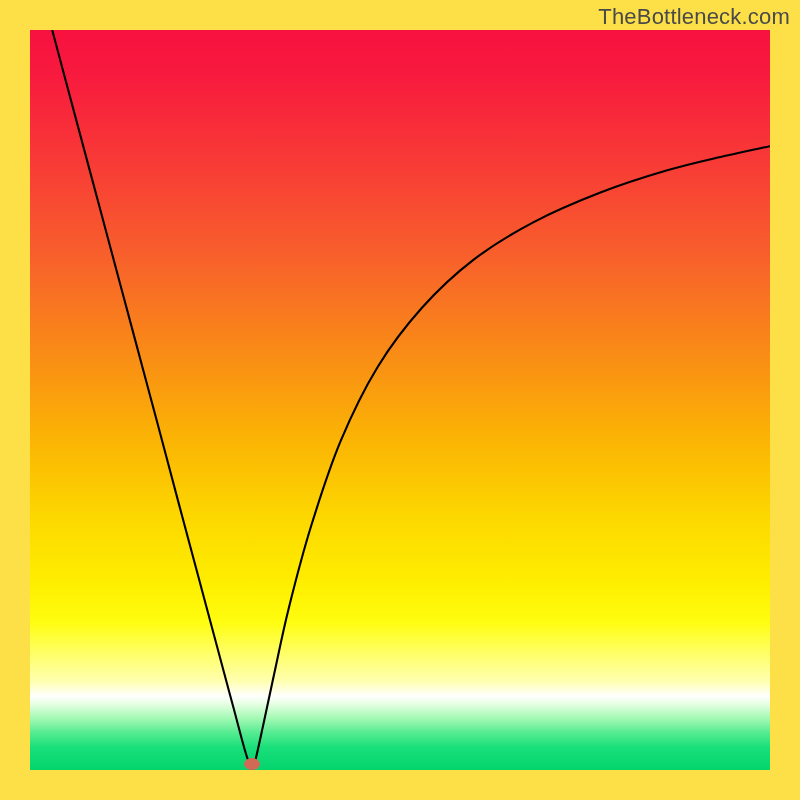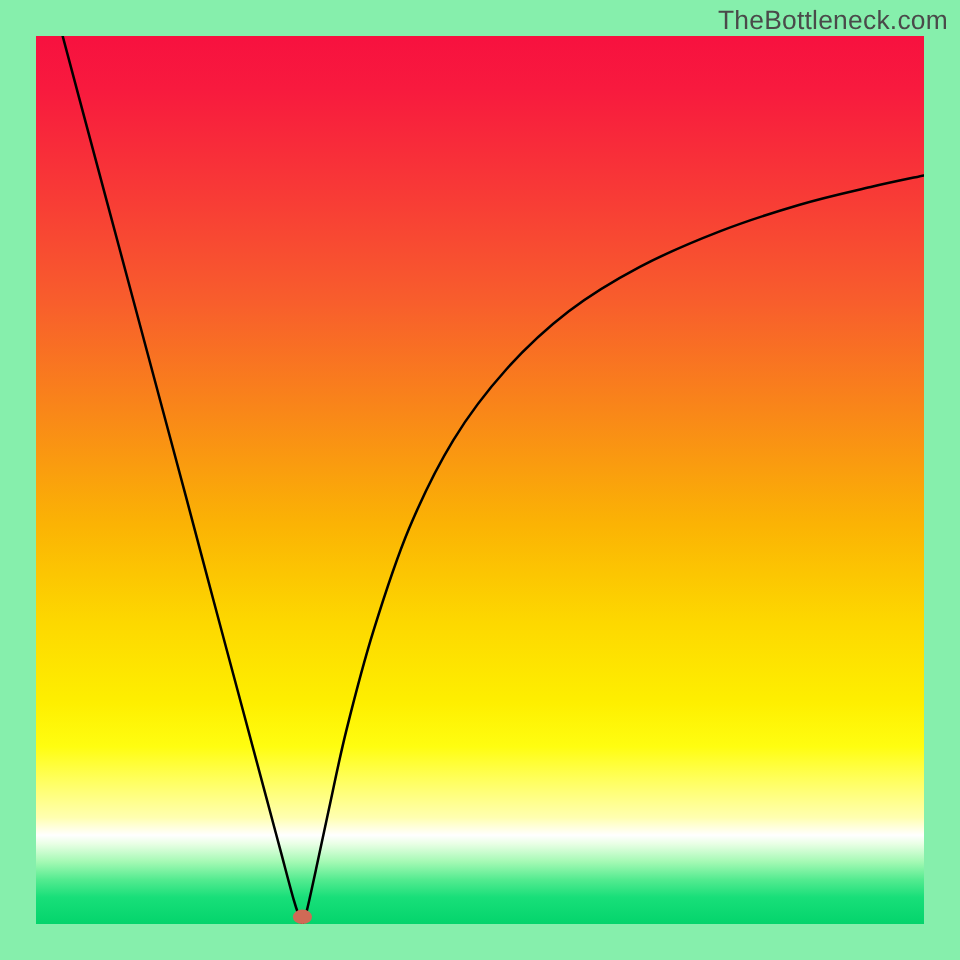--- a/index.html
+++ b/index.html
@@ -15,7 +15,7 @@
     position: relative;
     width: 800px;
     height: 800px;
-    background: #86efac;
+    background: #fde047;
   }
   .plot-area {
     position: absolute;

